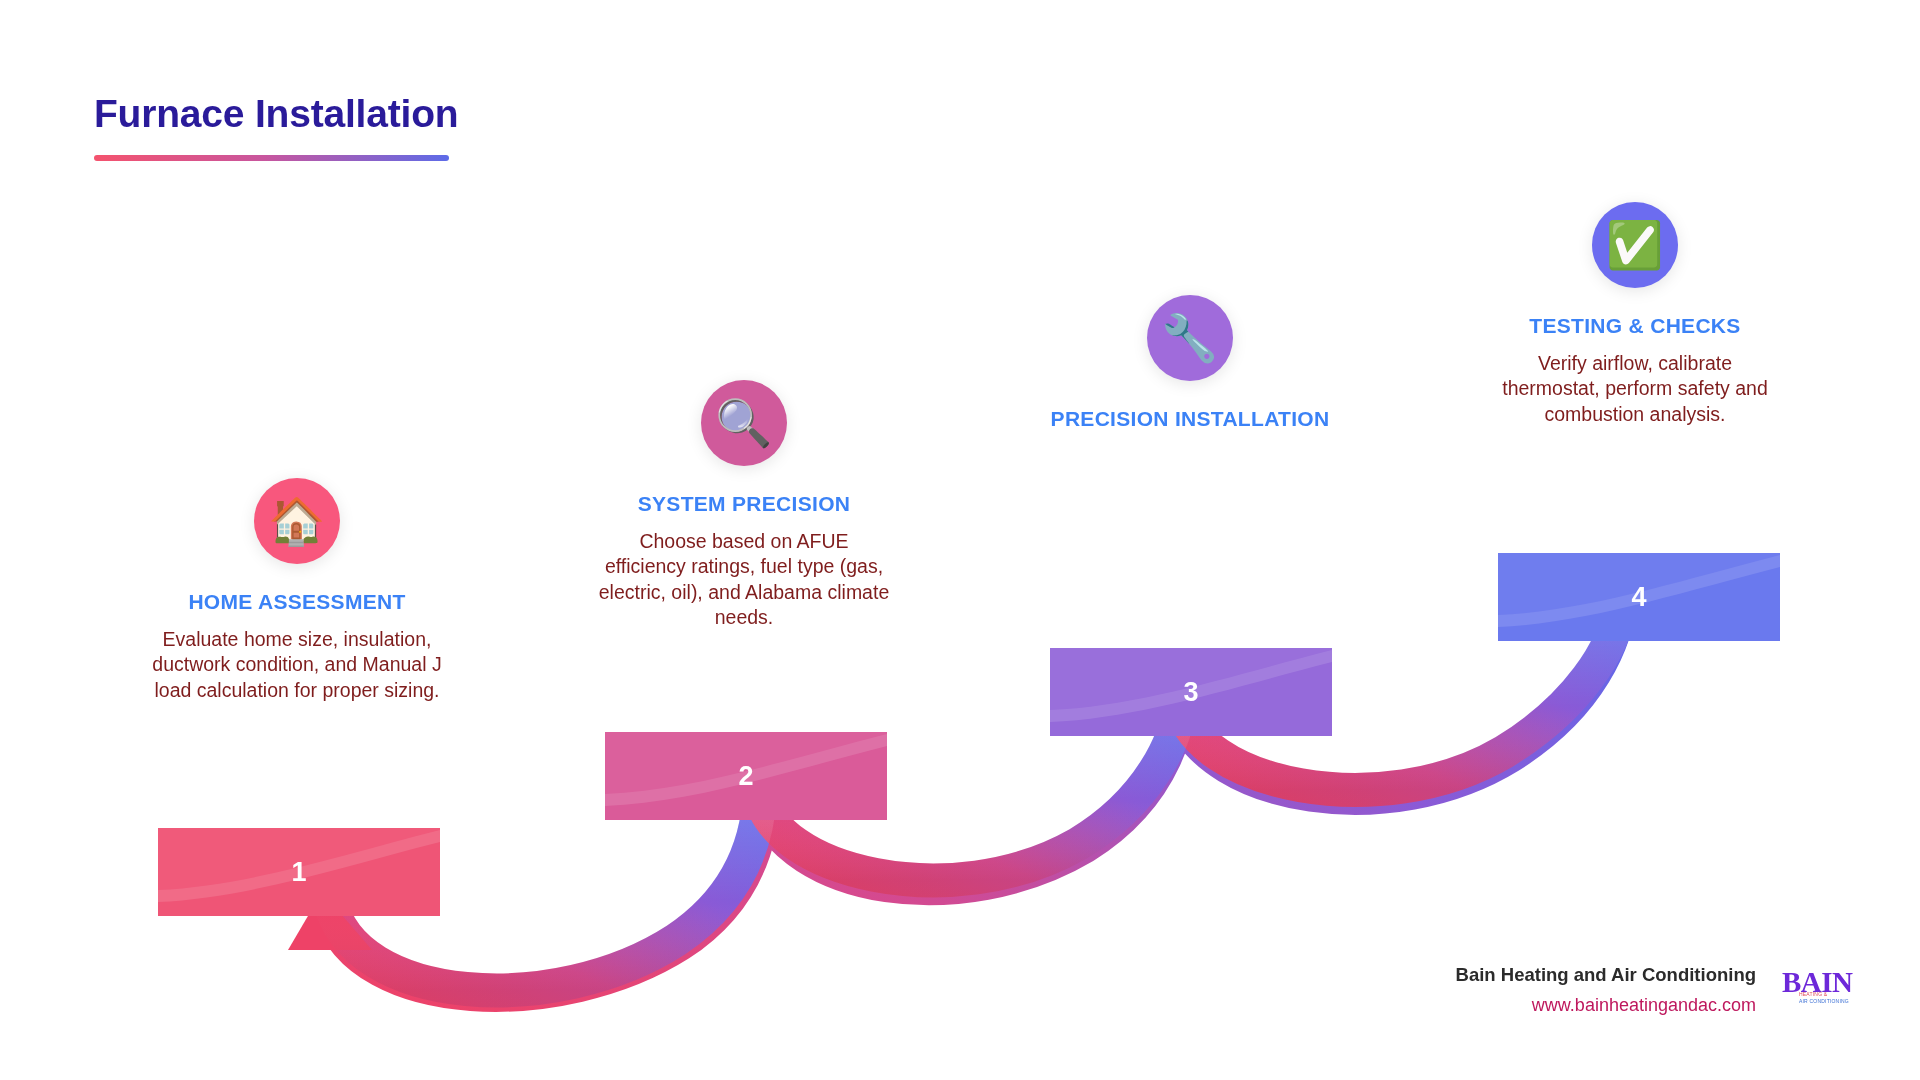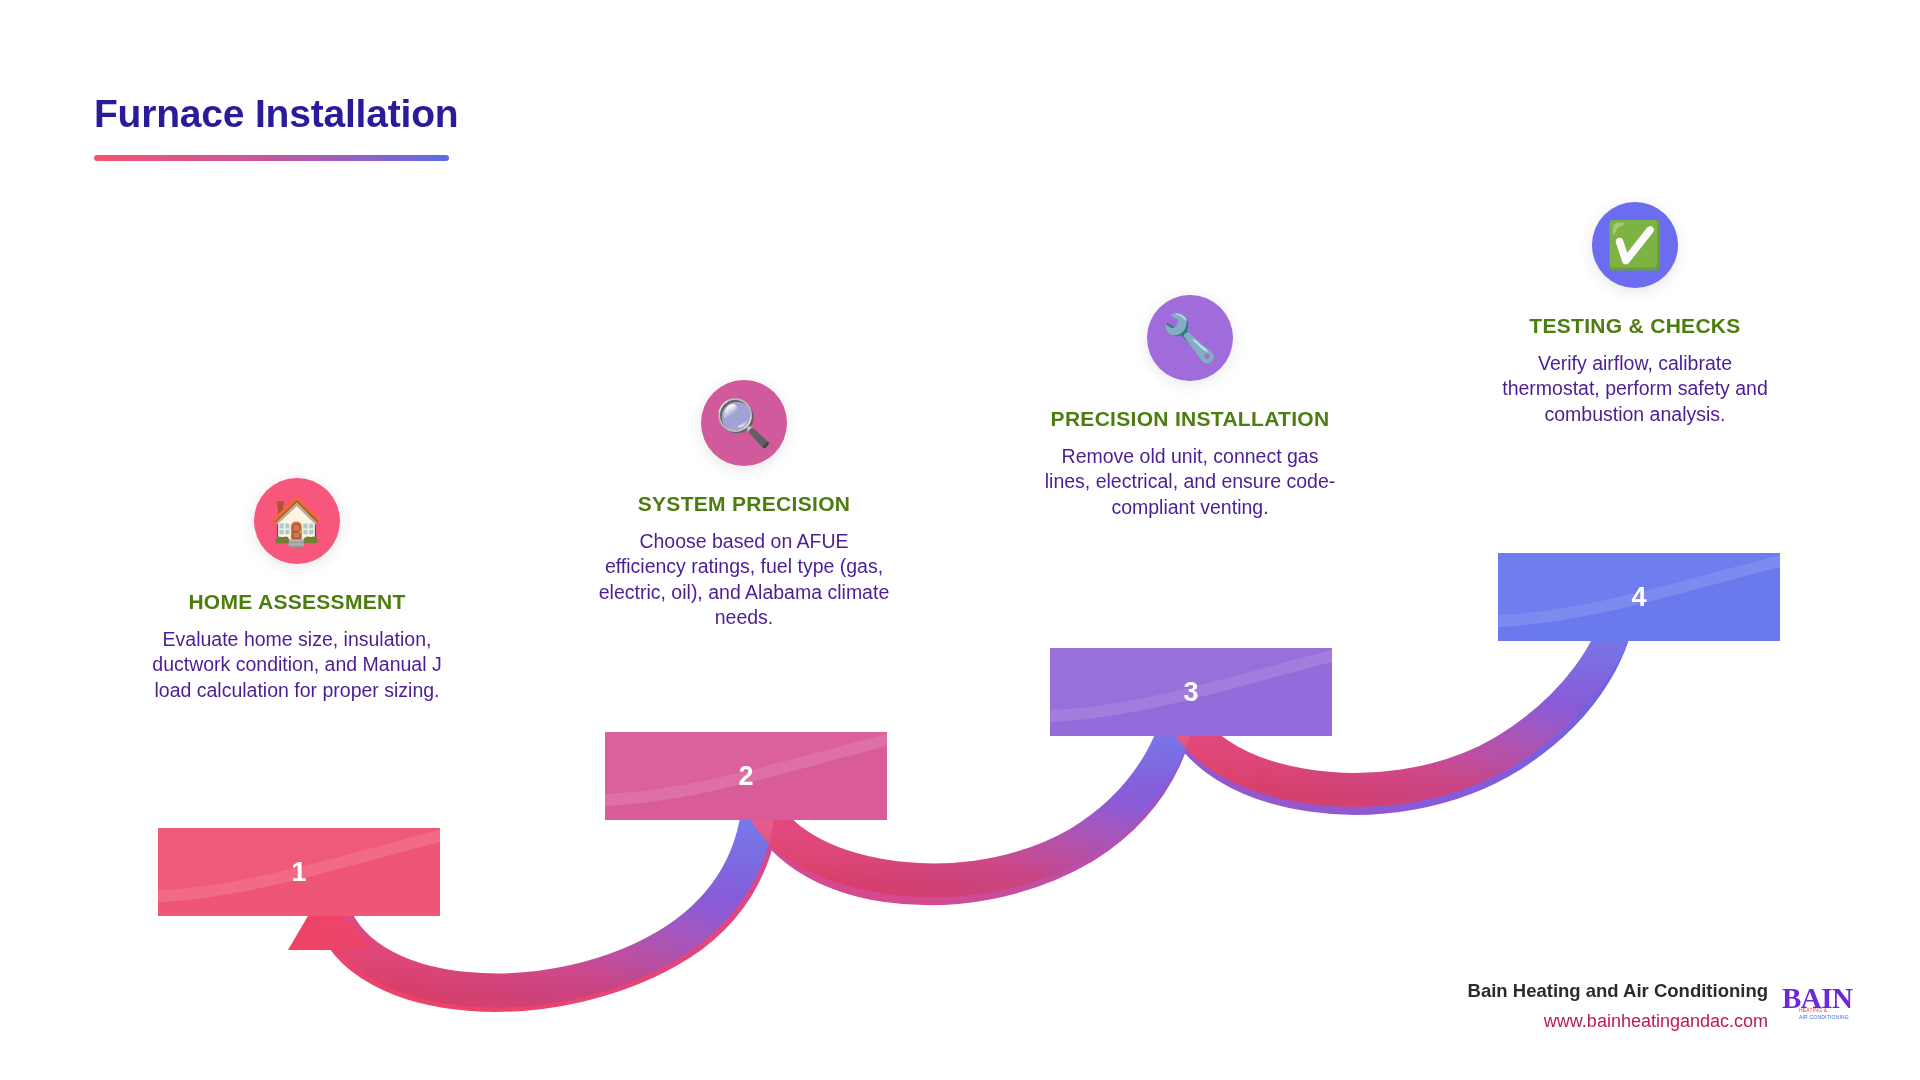--- a/index.html
+++ b/index.html
@@ -39,7 +39,7 @@
   }
   .step-heading {
     margin-top: 26px; font-size: 21px; font-weight: bold;
-    color: #4d7c0f; letter-spacing: 0.3px;
+    color: #3b82f6; letter-spacing: 0.3px;
   }
   .step-desc {
     margin-top: 13px; font-size: 19.5px; line-height: 1.30;

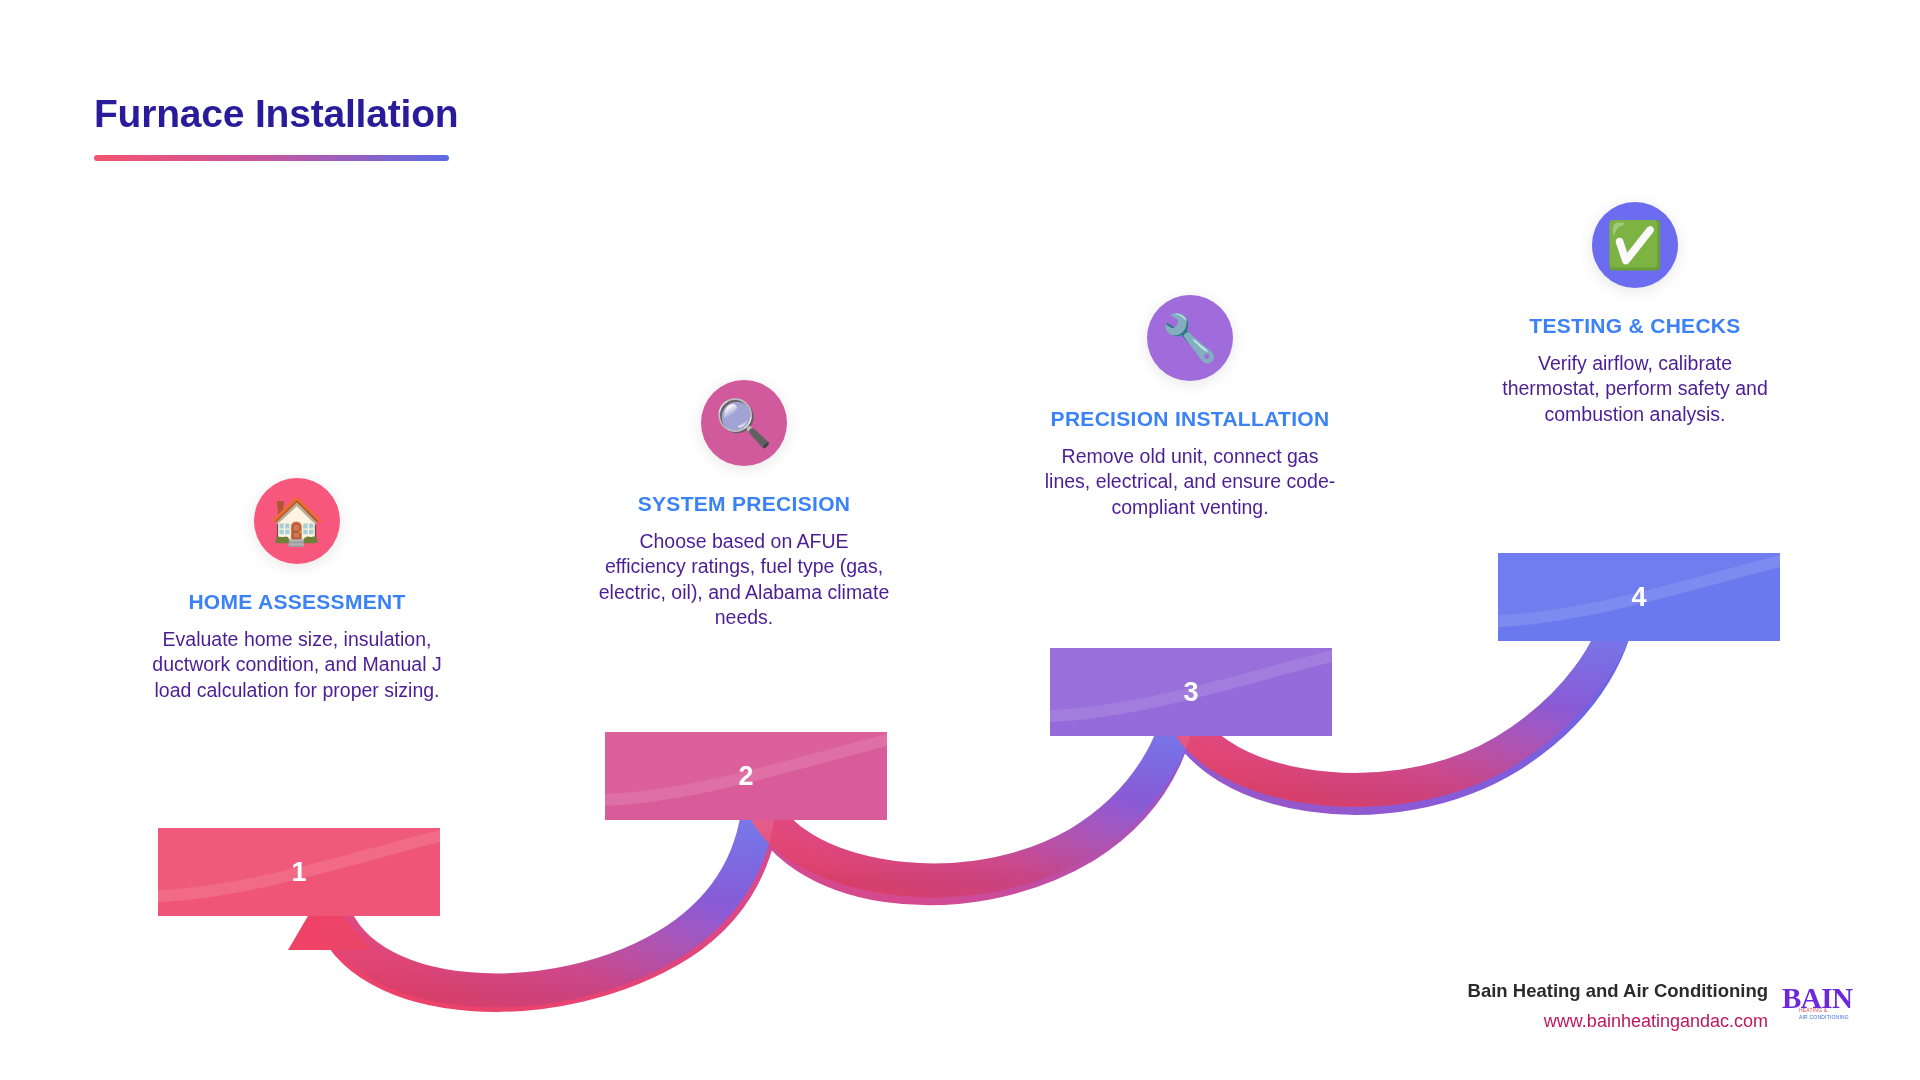--- a/index.html
+++ b/index.html
@@ -43,7 +43,7 @@
   }
   .step-desc {
     margin-top: 13px; font-size: 19.5px; line-height: 1.30;
-    color: #4c1d95; padding: 0 18px;
+    color: #7f1d1d; padding: 0 18px;
   }
 
   

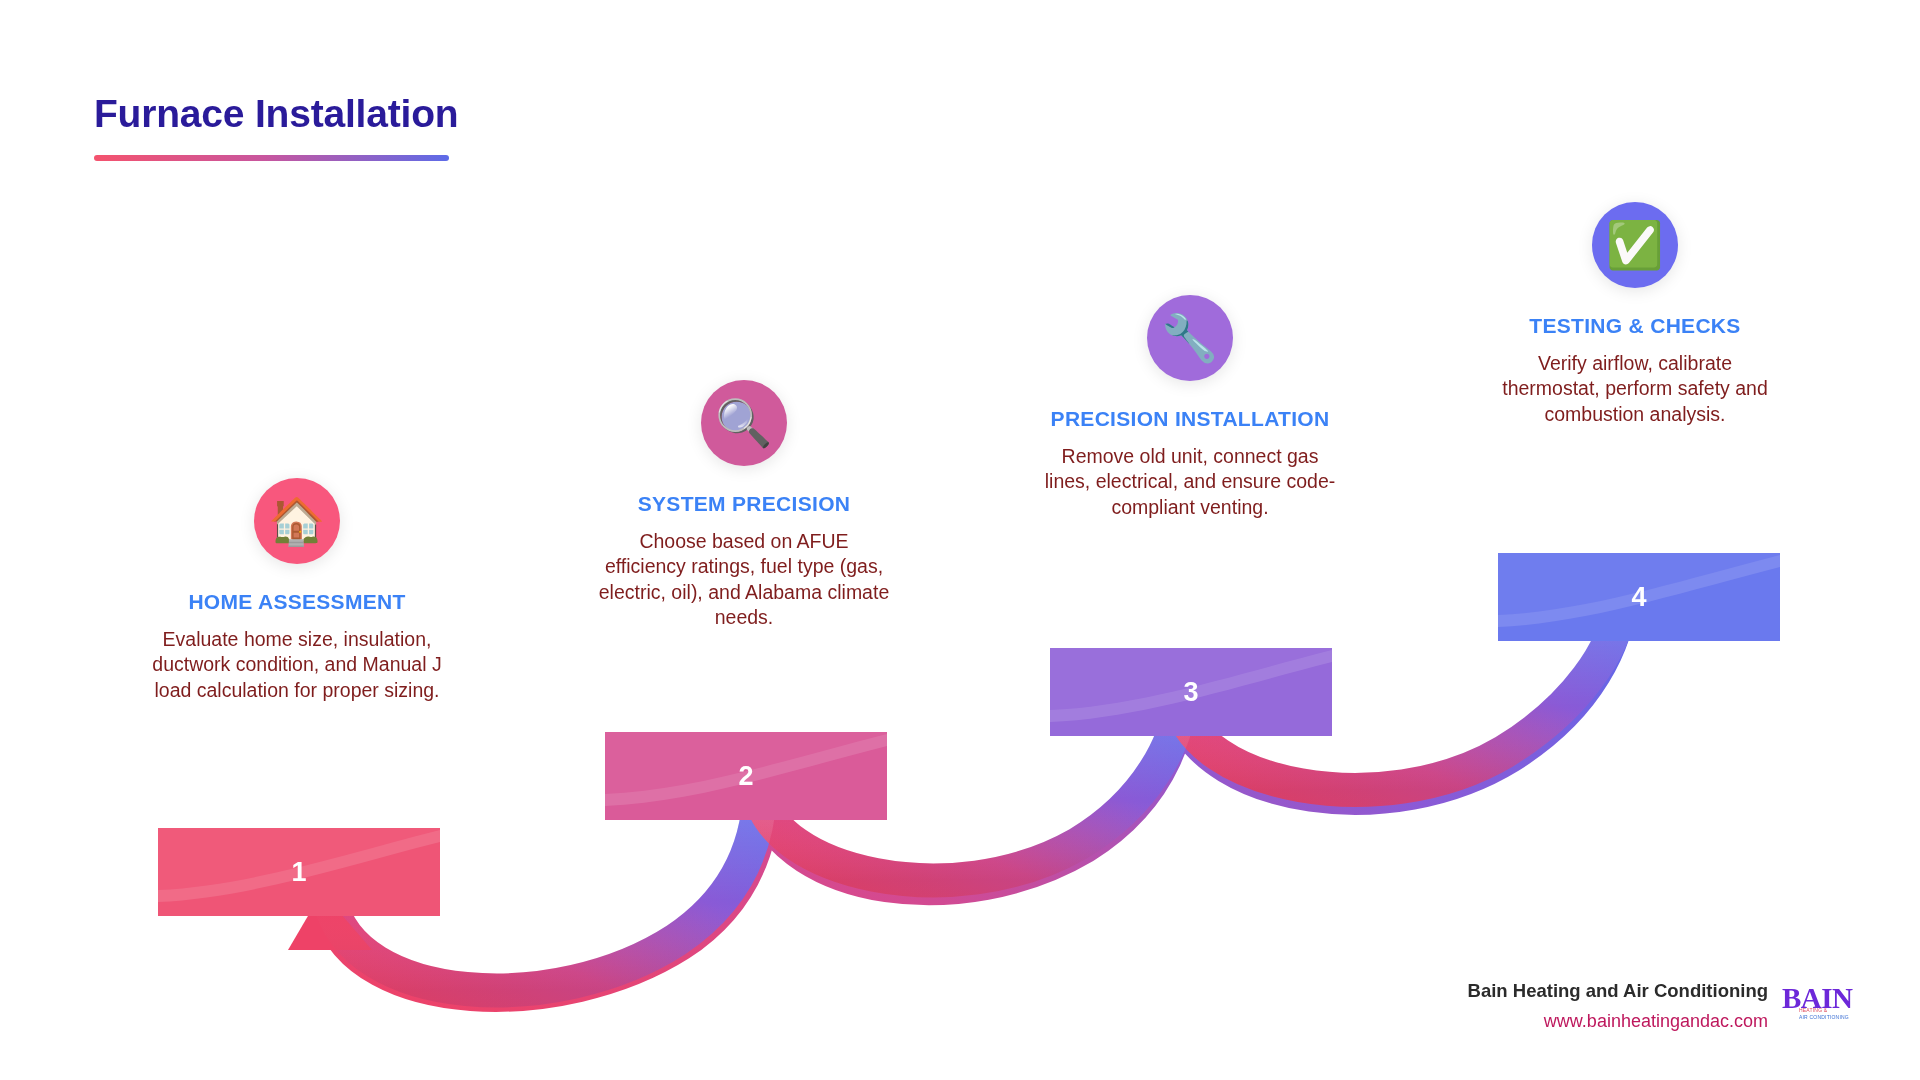--- a/index.html
+++ b/index.html
@@ -160,7 +160,6 @@
       <span>🔧</span>
     </div>
     <div class="step-heading">PRECISION INSTALLATION</div>
-    <div class="step-desc">Remove old unit, connect gas lines, electrical, and ensure code-compliant venting.</div>
   </div>
   <div class="num-block" style="left:1050px; top:648px; background:#8A5AD6;">
     <svg class="wave" viewBox="0 0 282 88" preserveAspectRatio="none">

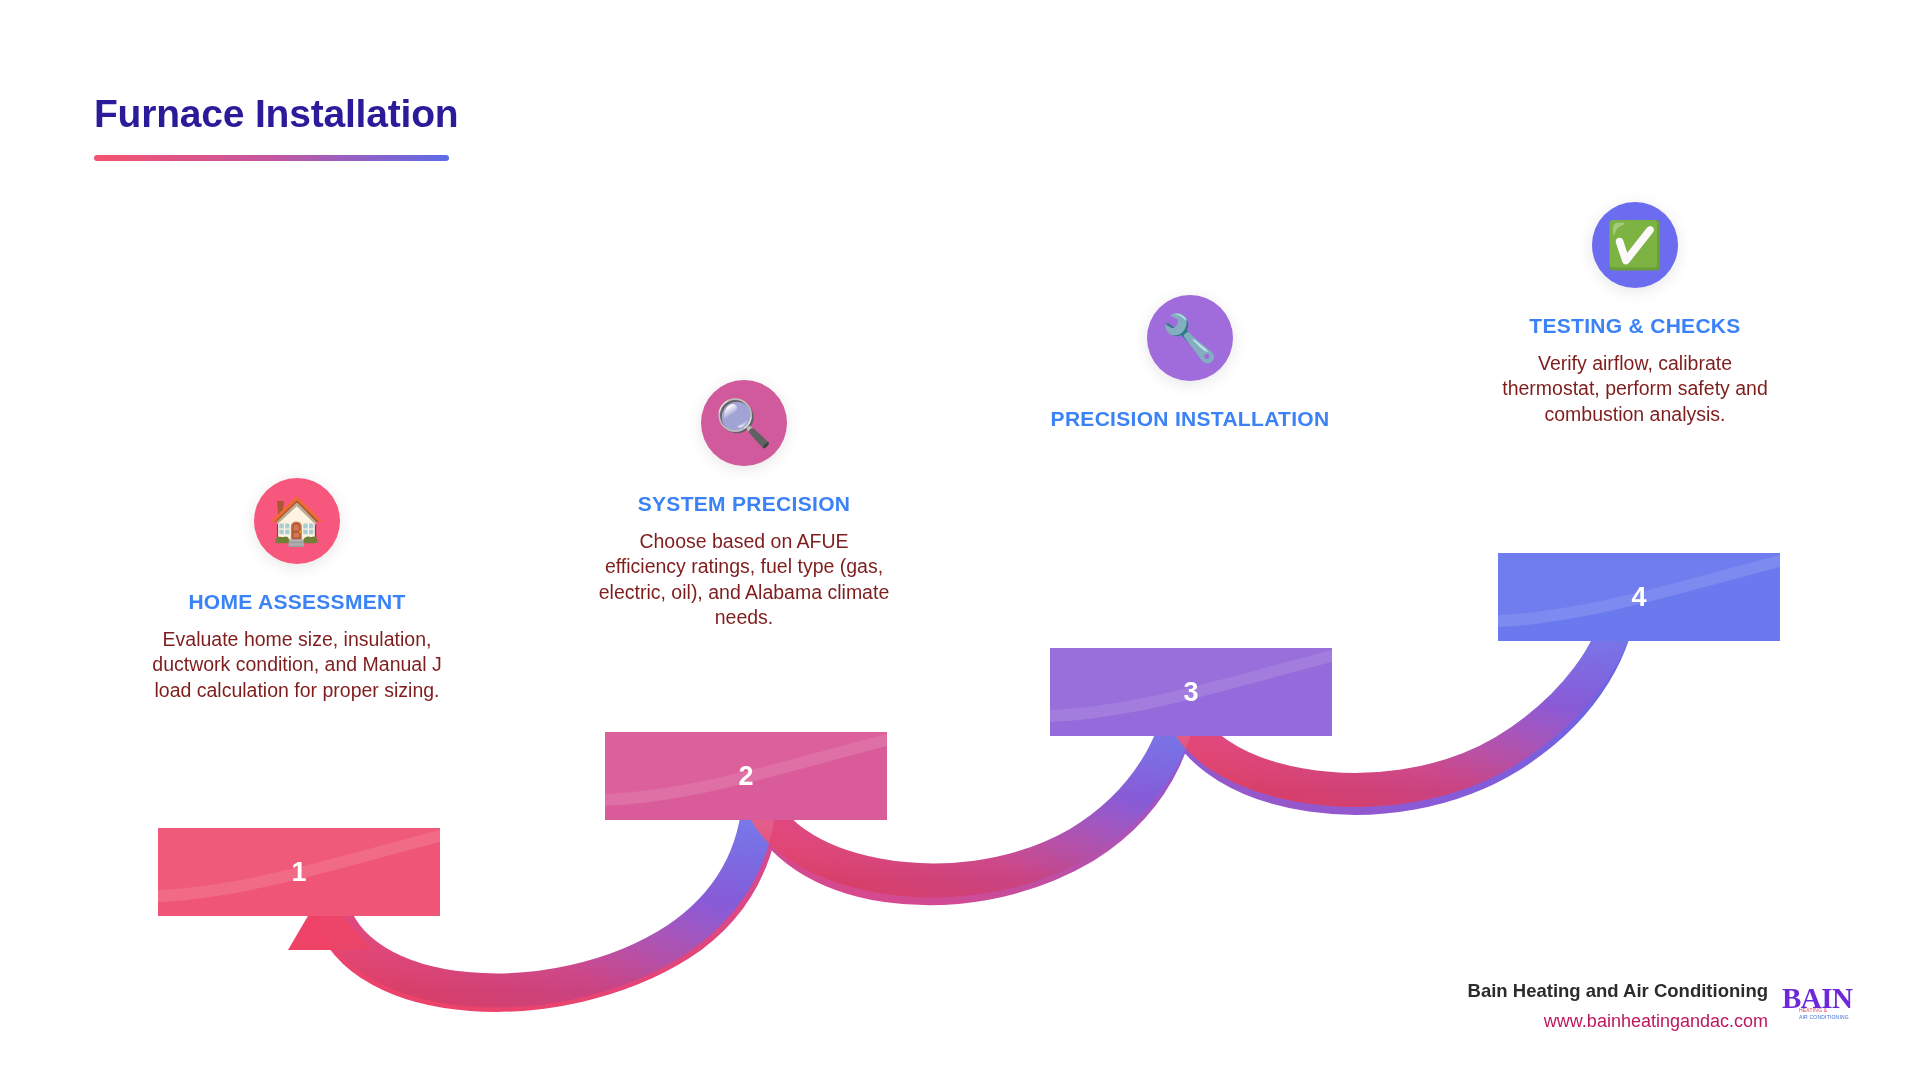--- a/index.html
+++ b/index.html
@@ -61,7 +61,7 @@
   }
 
   
-  .footer { position: absolute; right: 64px; bottom: 48px; display: flex; align-items: center; gap: 14px; }
+  .footer { position: absolute; right: 64px; bottom: 64px; display: flex; align-items: center; gap: 26px; }
   .footer-text { text-align: right; }
   .brand-name { font-size: 18.5px; font-weight: bold; color: #2B2B2B; }
   .brand-url { margin-top: 9px; font-size: 18px; color: #be185d; }

